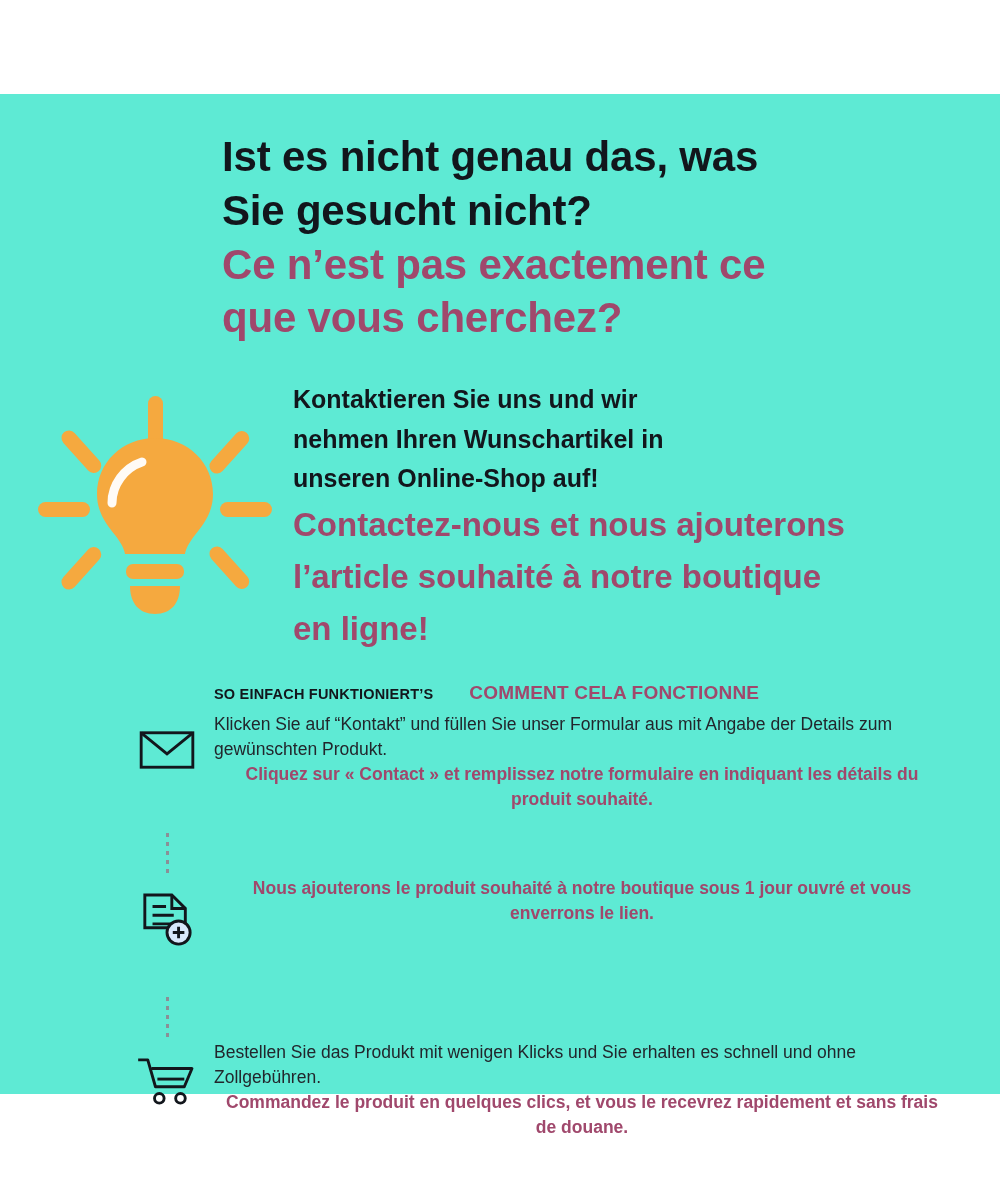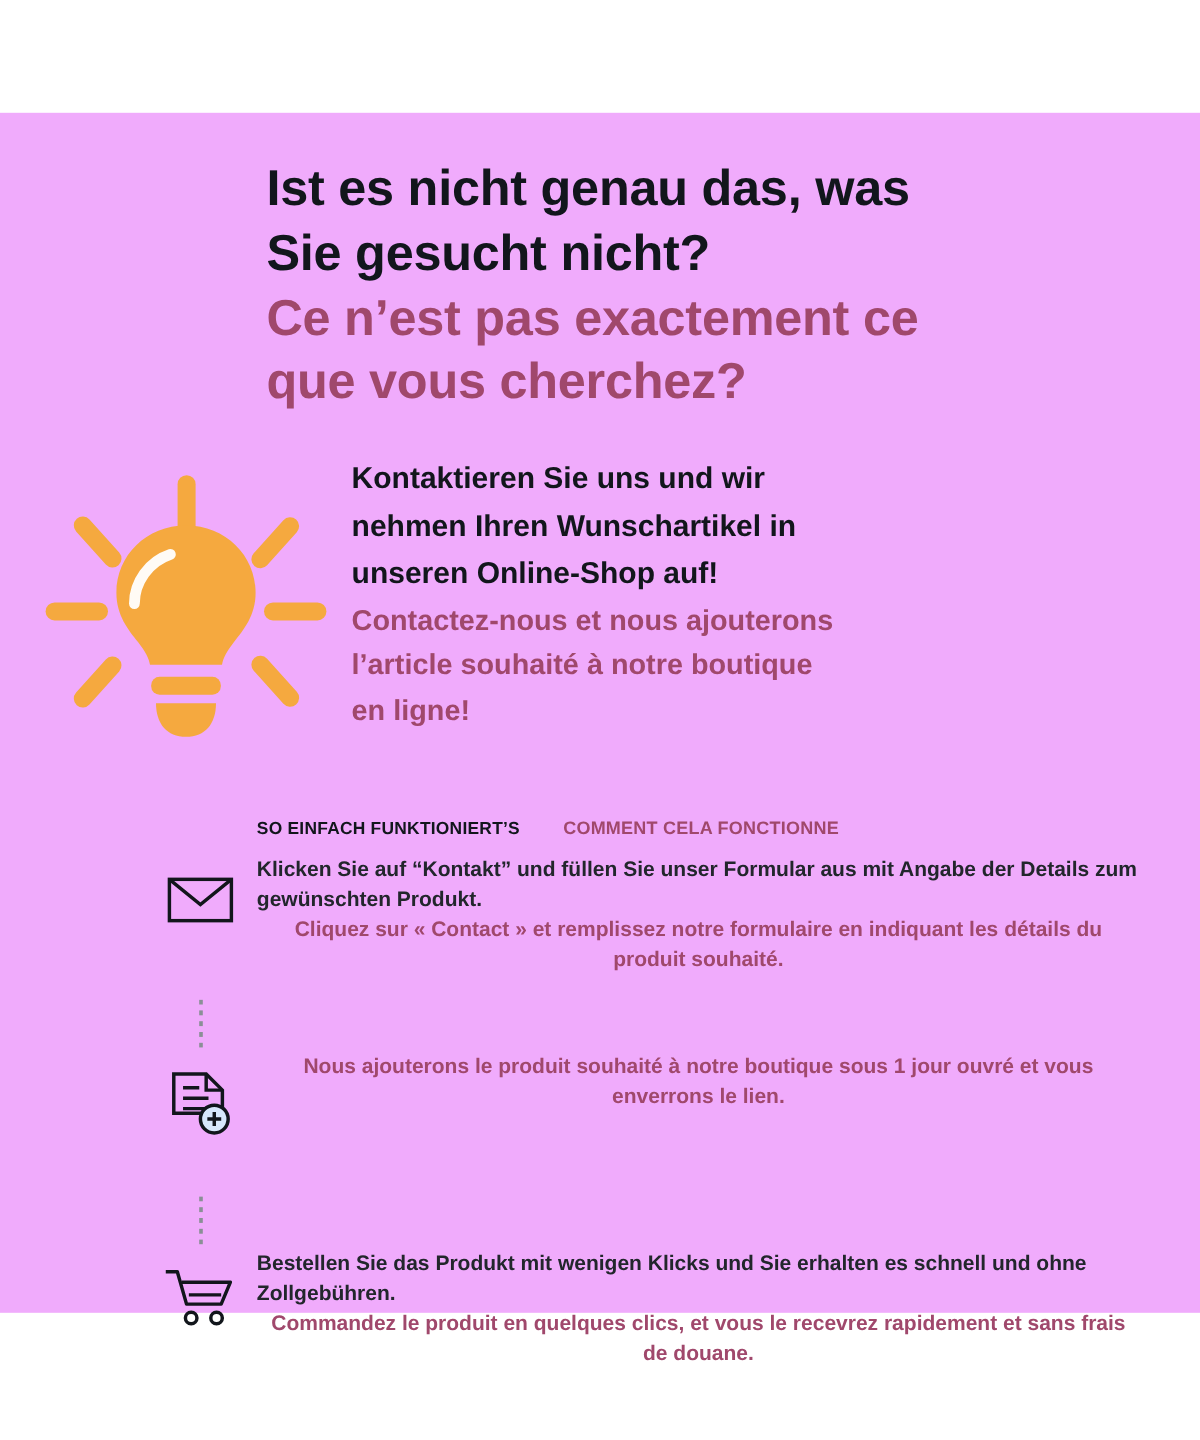--- a/index.html
+++ b/index.html
@@ -27,7 +27,7 @@
     top: 94px;
     width: 1000px;
     height: 1000px;
-    background: #f0abfc;
+    background: #5eead4;
   }
 
   

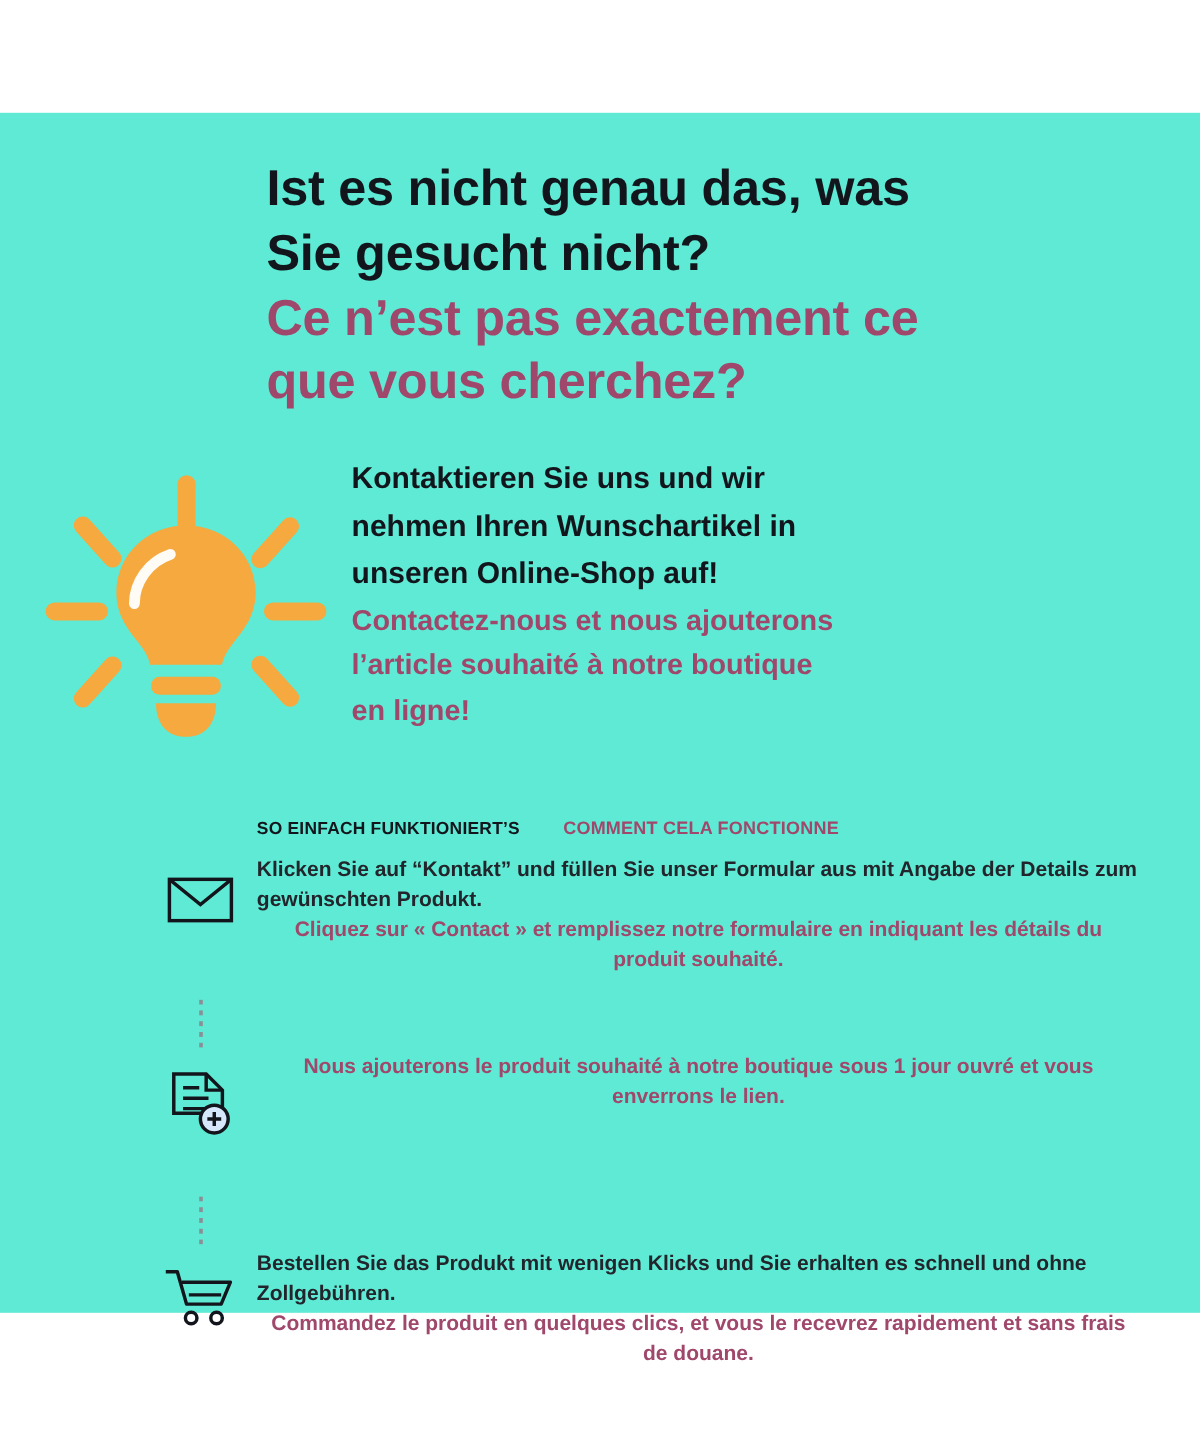--- a/index.html
+++ b/index.html
@@ -69,7 +69,7 @@
     margin: 0;
   }
   .intro .fr {
-    font-size: 24px;
+    font-size: 33px;
     font-weight: 600;
     line-height: 1.58;
     color: #a0486c;

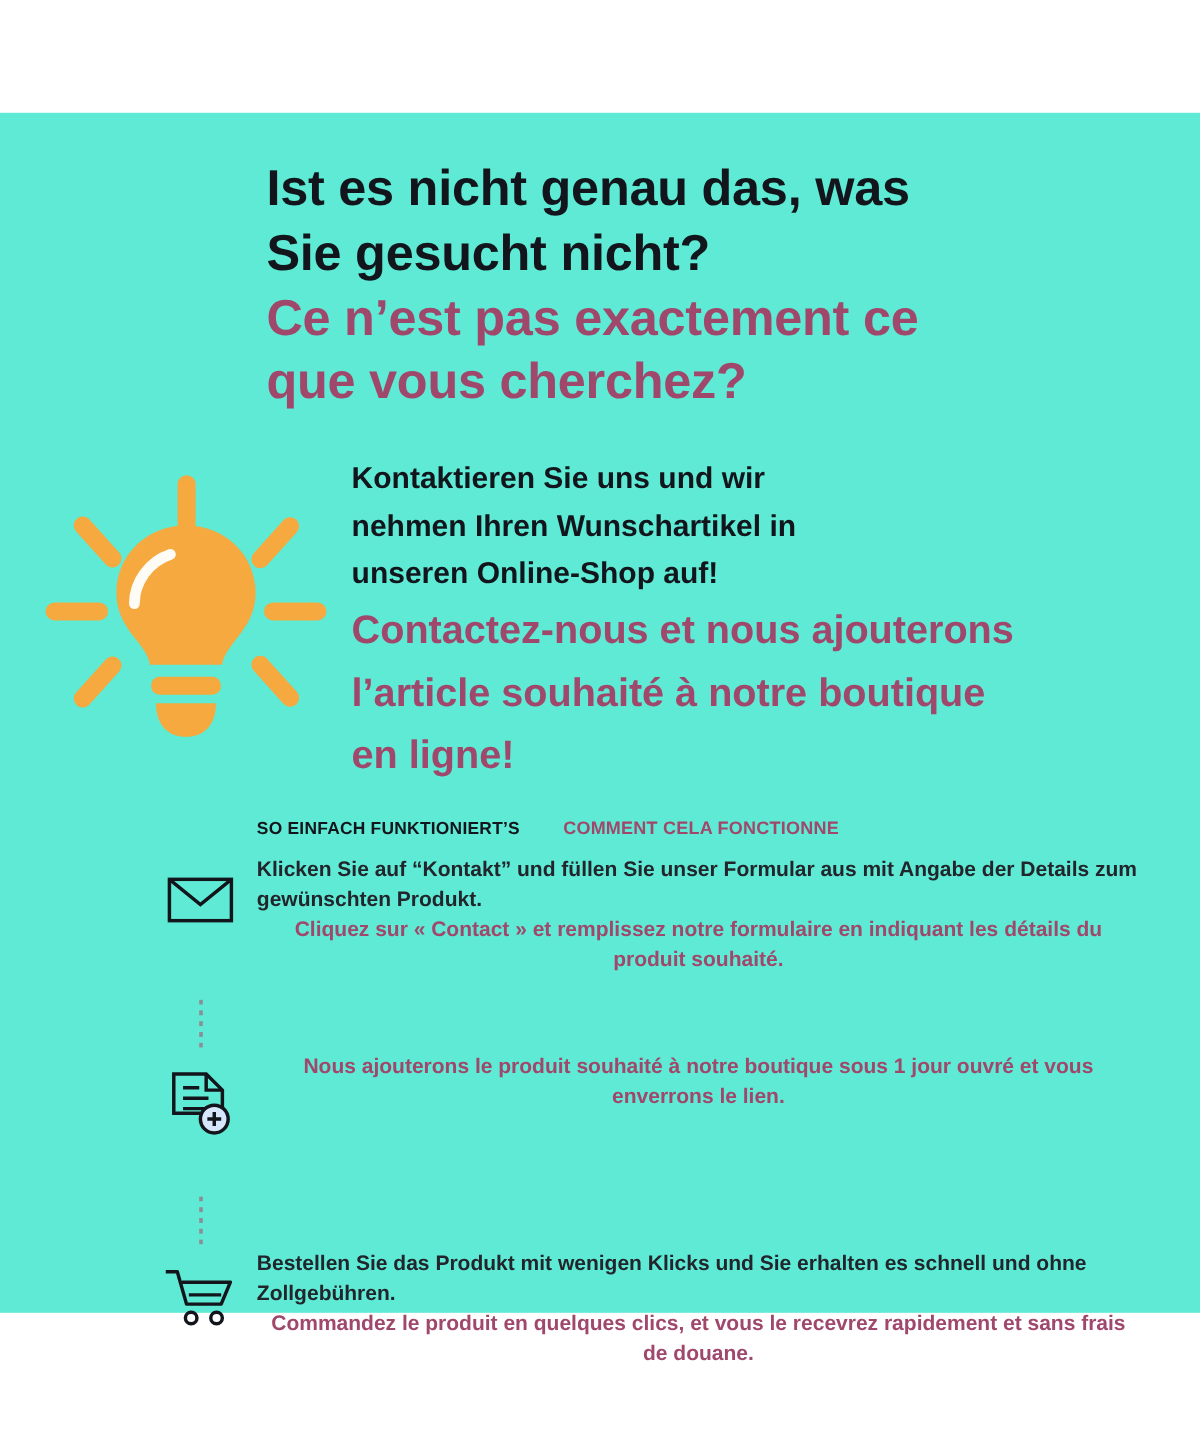--- a/index.html
+++ b/index.html
@@ -100,7 +100,7 @@
     letter-spacing: 0.2px;
   }
   .steps-head .fr {
-    font-size: 15px;
+    font-size: 19px;
     font-weight: 600;
     color: #a0486c;
     letter-spacing: 0.2px;

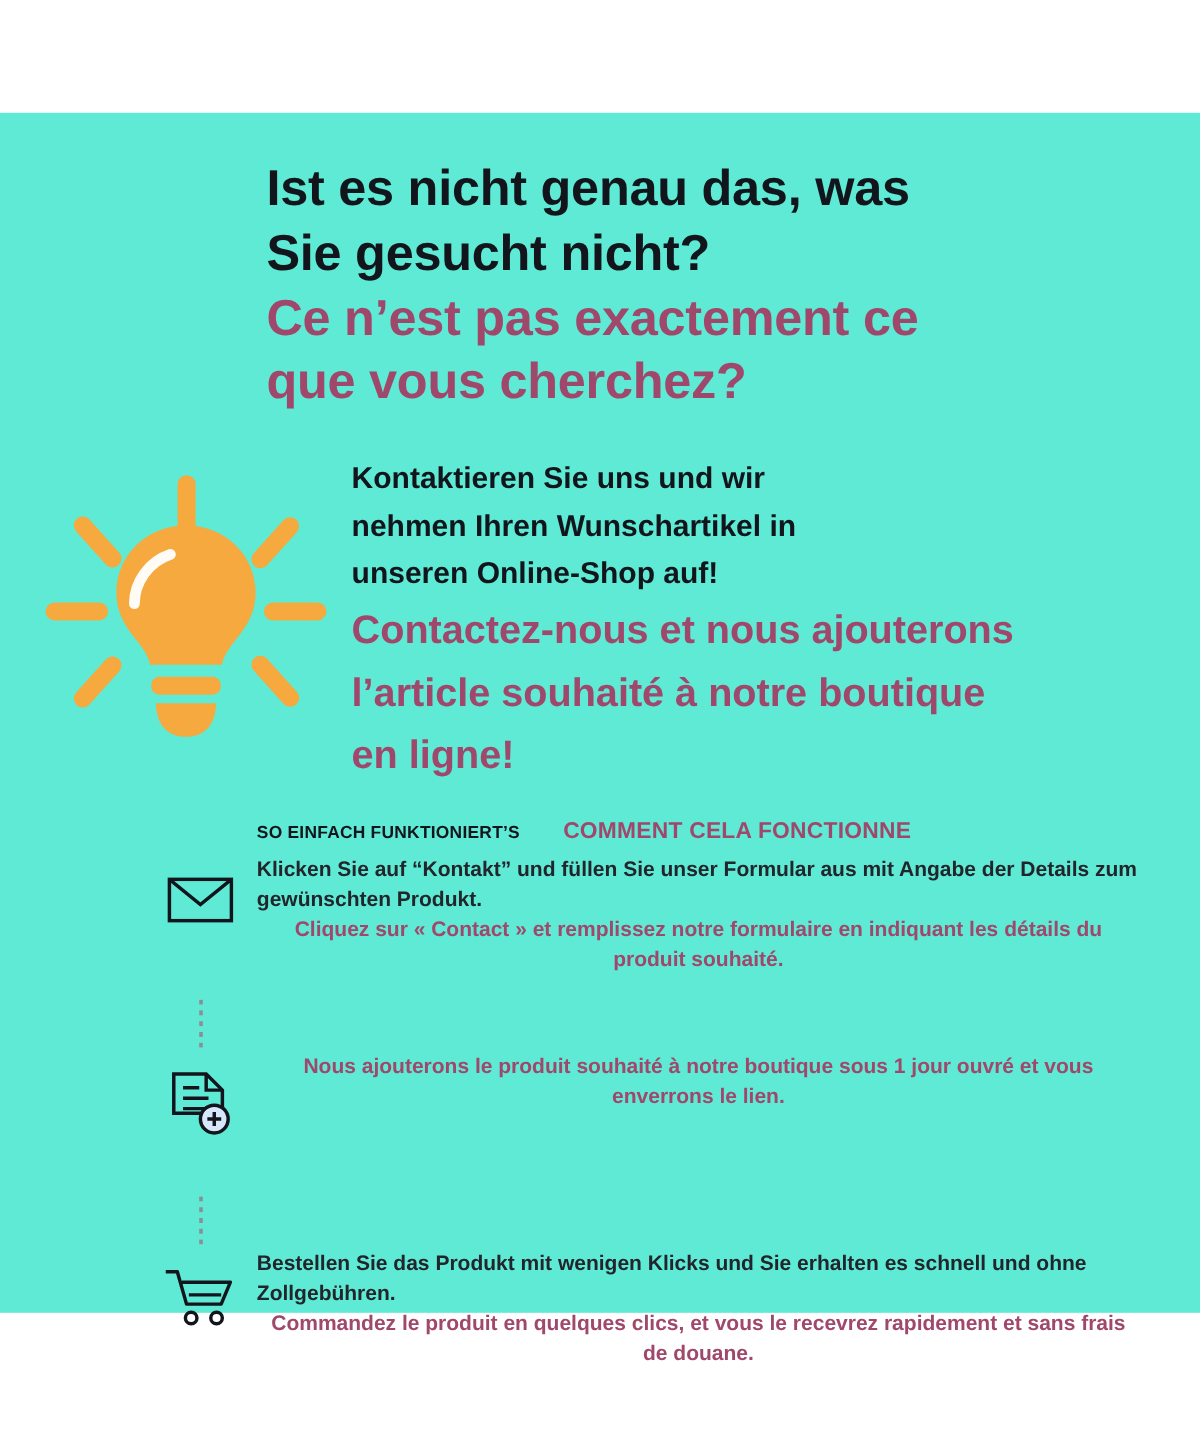--- a/index.html
+++ b/index.html
@@ -131,7 +131,7 @@
   }
   .step-text .de {
     font-size: 17.5px;
-    font-weight: 700;
+    font-weight: 400;
     line-height: 1.42;
     color: #22262c;
     margin: 0;

